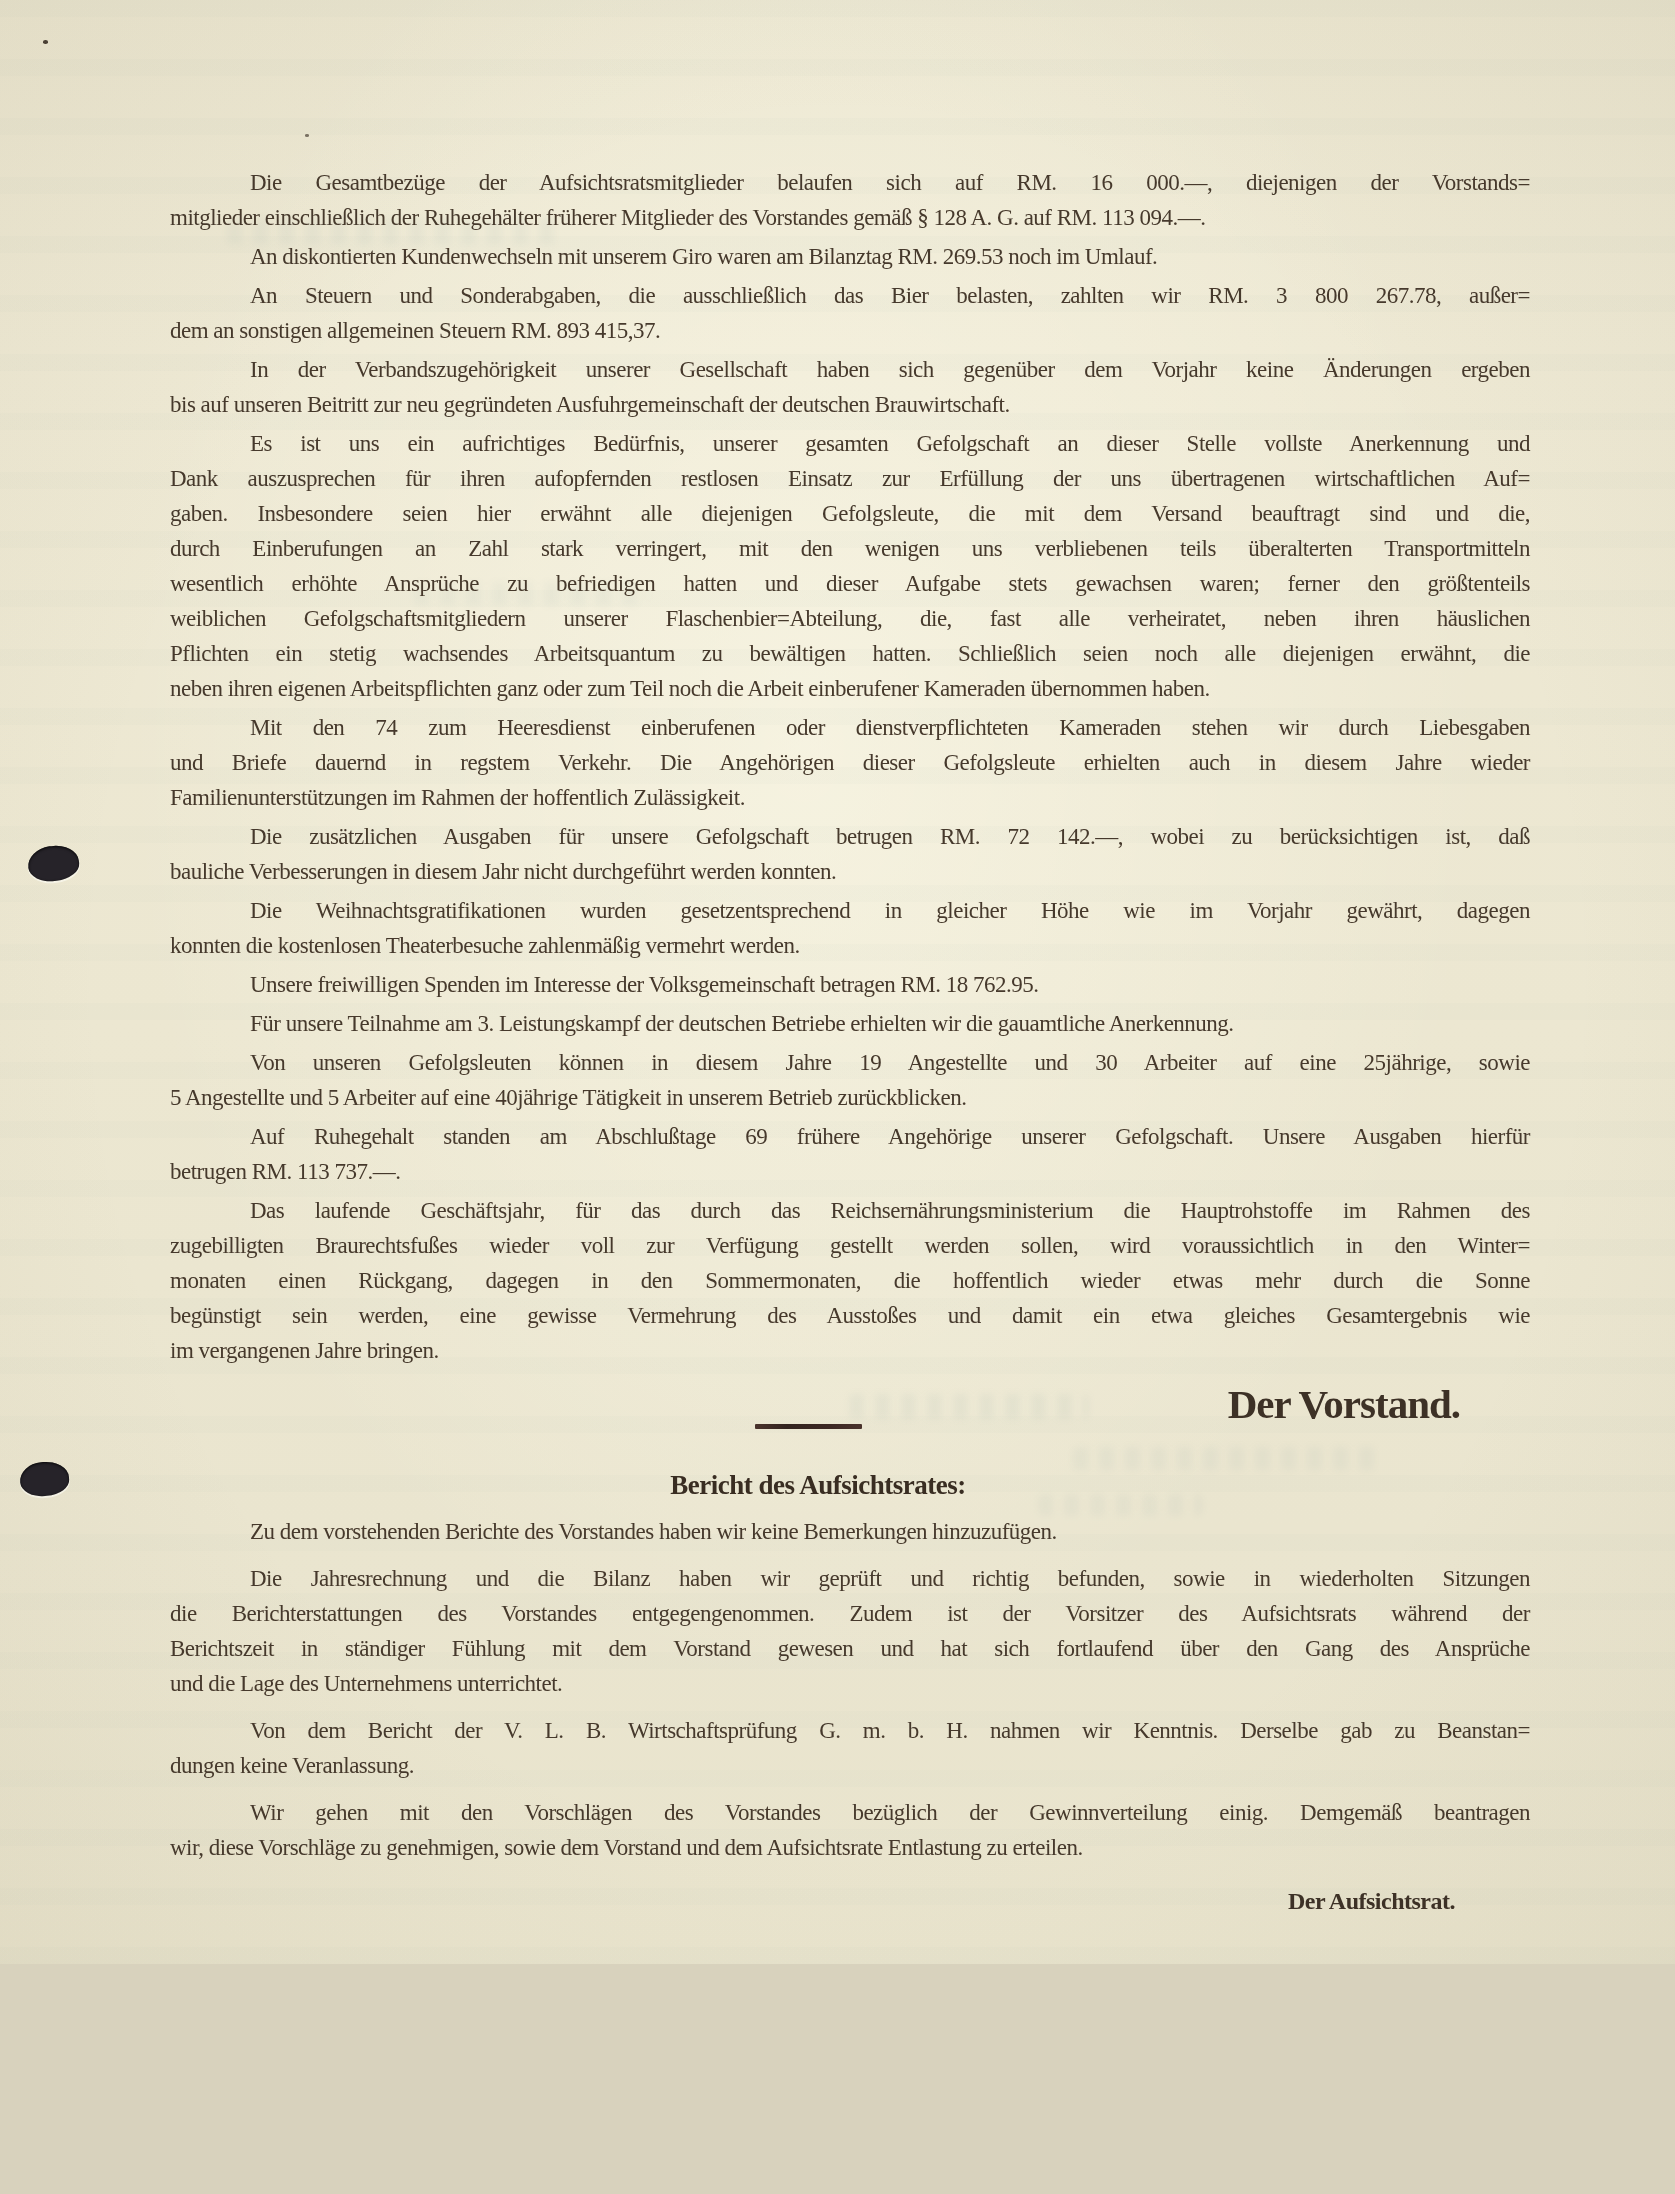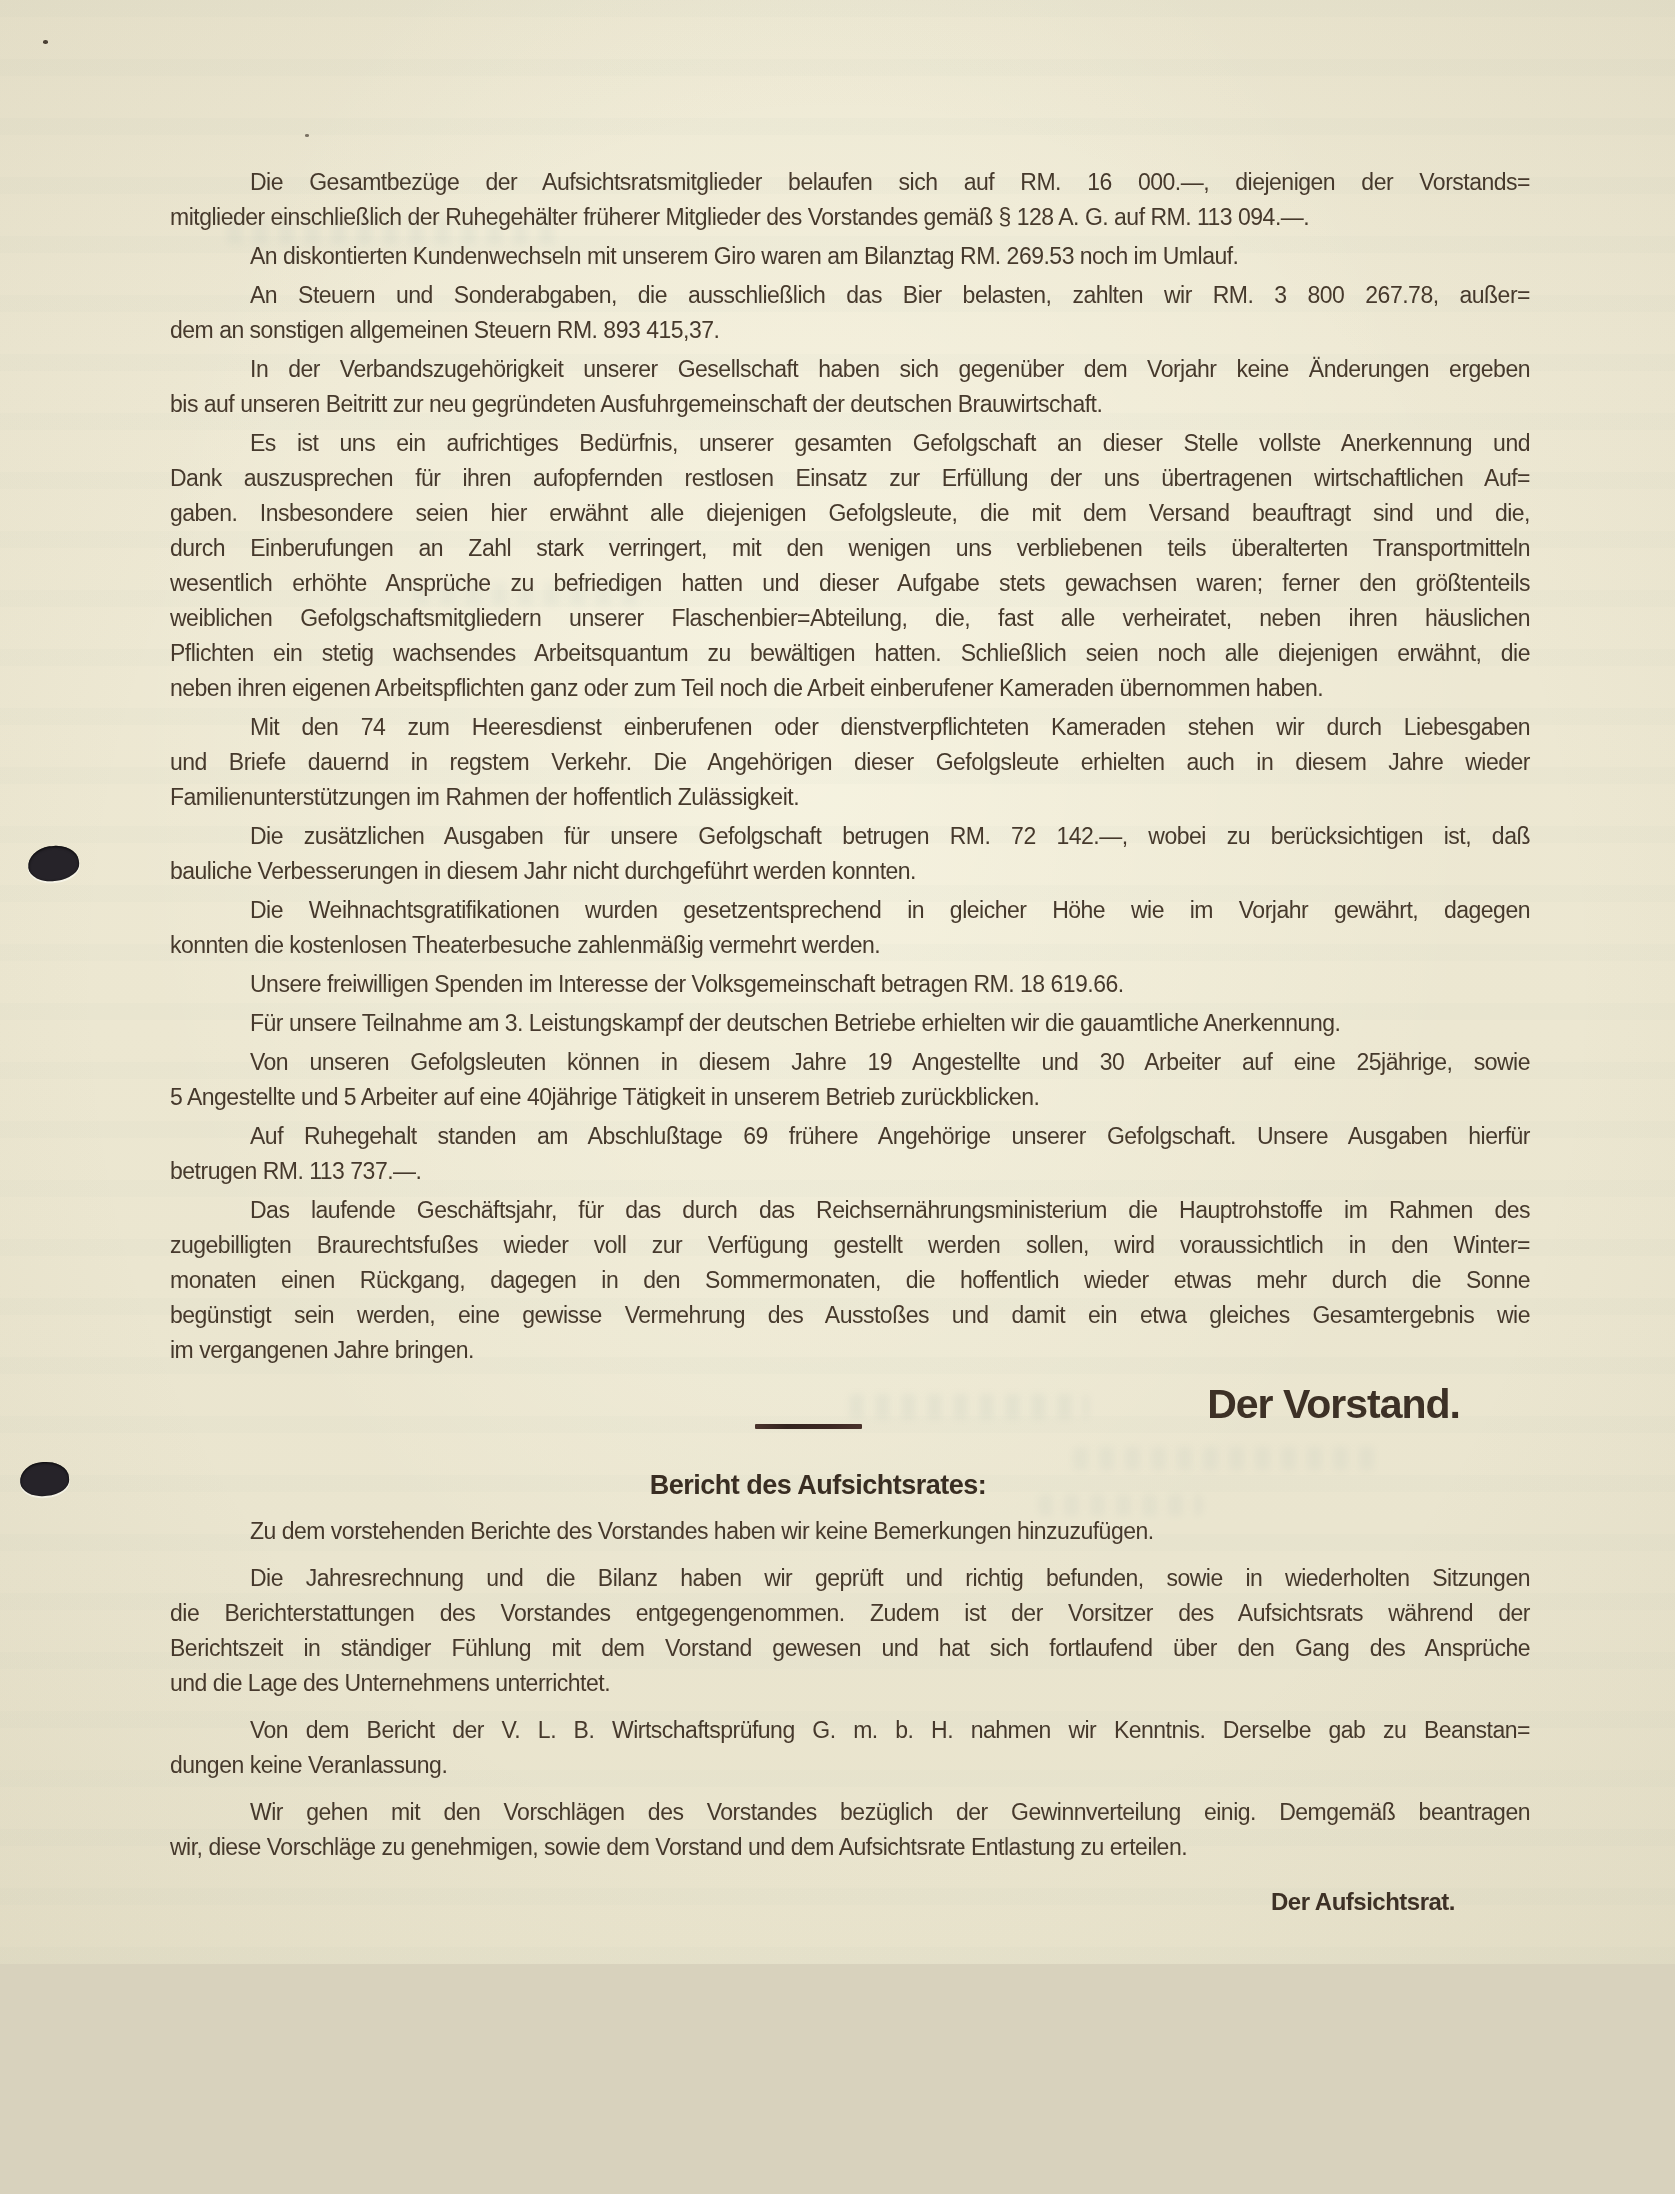--- a/index.html
+++ b/index.html
@@ -10,7 +10,7 @@
       radial-gradient(ellipse at 48% 38%, rgba(255,253,238,0.50) 0%, rgba(255,253,238,0) 55%),
       linear-gradient(180deg,#ebe6d0 0%, #eee9d4 18%, #ece7d1 52%, #eae5cf 78%, #e9e4cd 100%);
     overflow:hidden;
-    font-family:Liberation Sans, sans-serif;
+    font-family:Liberation Serif, serif;
     color:#46392c;
   }
   

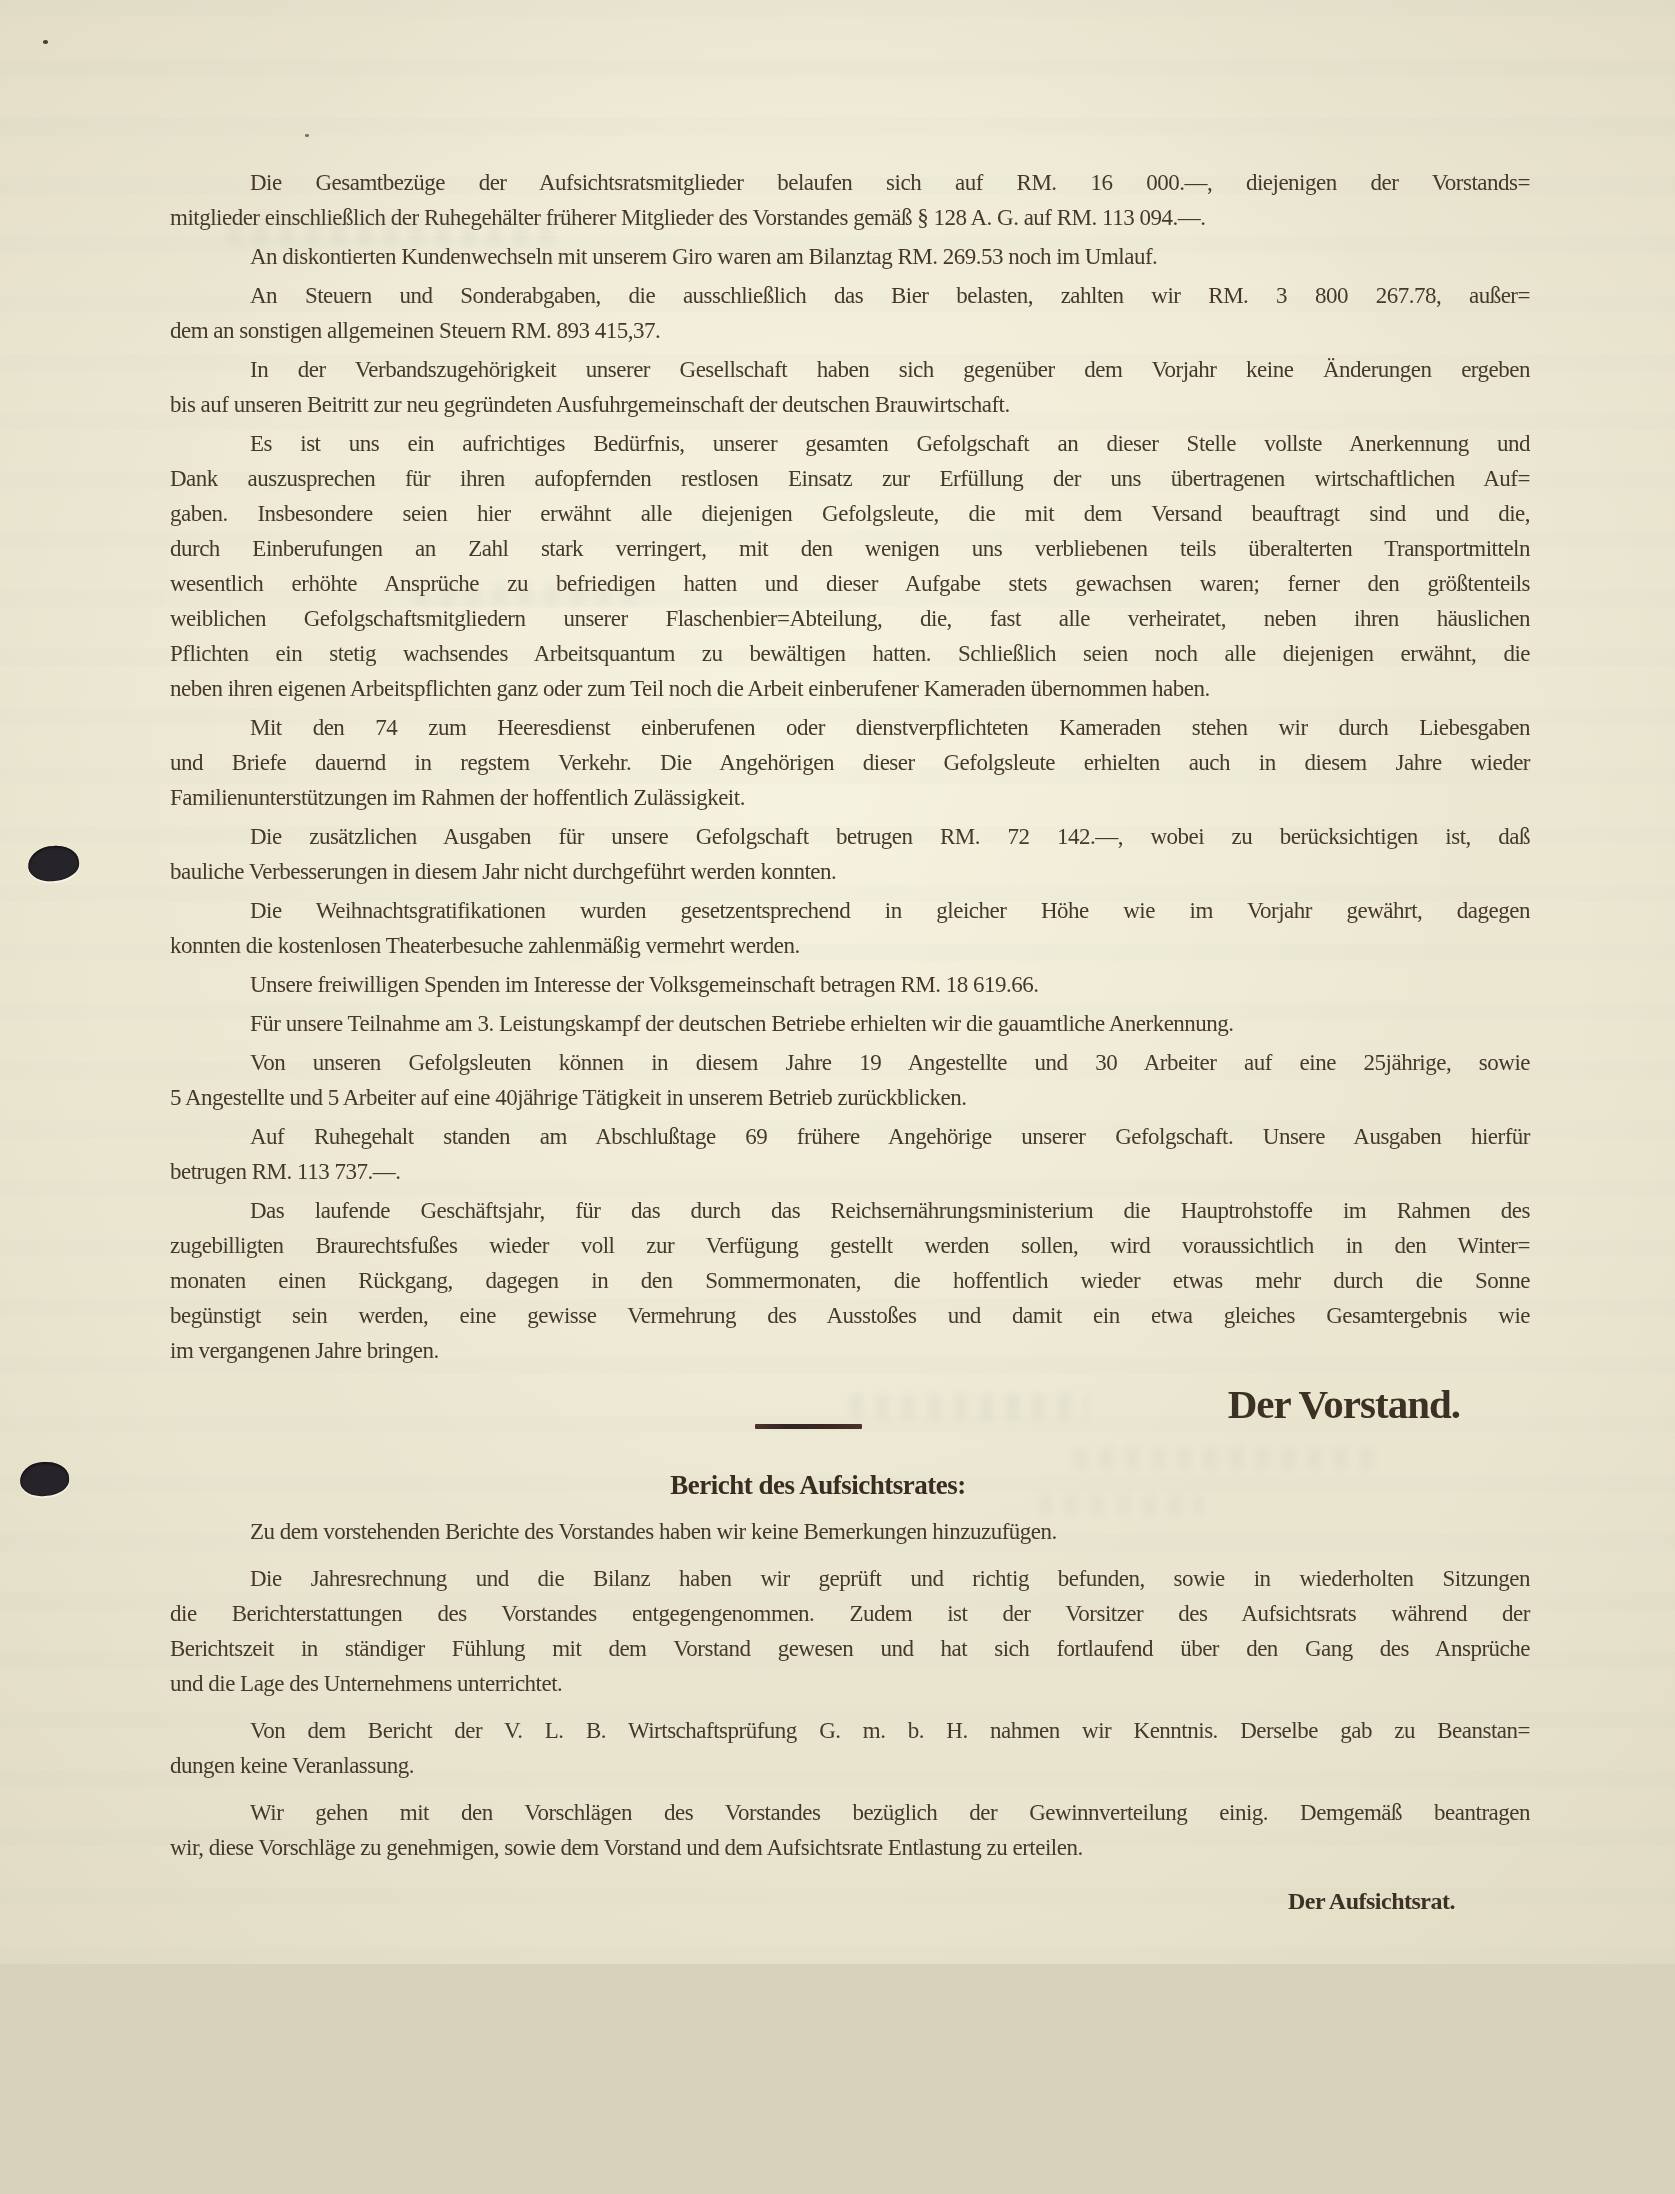--- a/index.html
+++ b/index.html
@@ -155,7 +155,7 @@
           <div class="line last">konnten die kostenlosen Theaterbesuche zahlenmäßig vermehrt werden.</div>
         </div>
         <div class="para">
-          <div class="line first last">Unsere freiwilligen Spenden im Interesse der Volksgemeinschaft betragen RM. 18 619.66.</div>
+          <div class="line first last">Unsere freiwilligen Spenden im Interesse der Volksgemeinschaft betragen RM. 18 762.95.</div>
         </div>
         <div class="para">
           <div class="line first last">Für unsere Teilnahme am 3. Leistungskampf der deutschen Betriebe erhielten wir die gauamtliche Anerkennung.</div>

